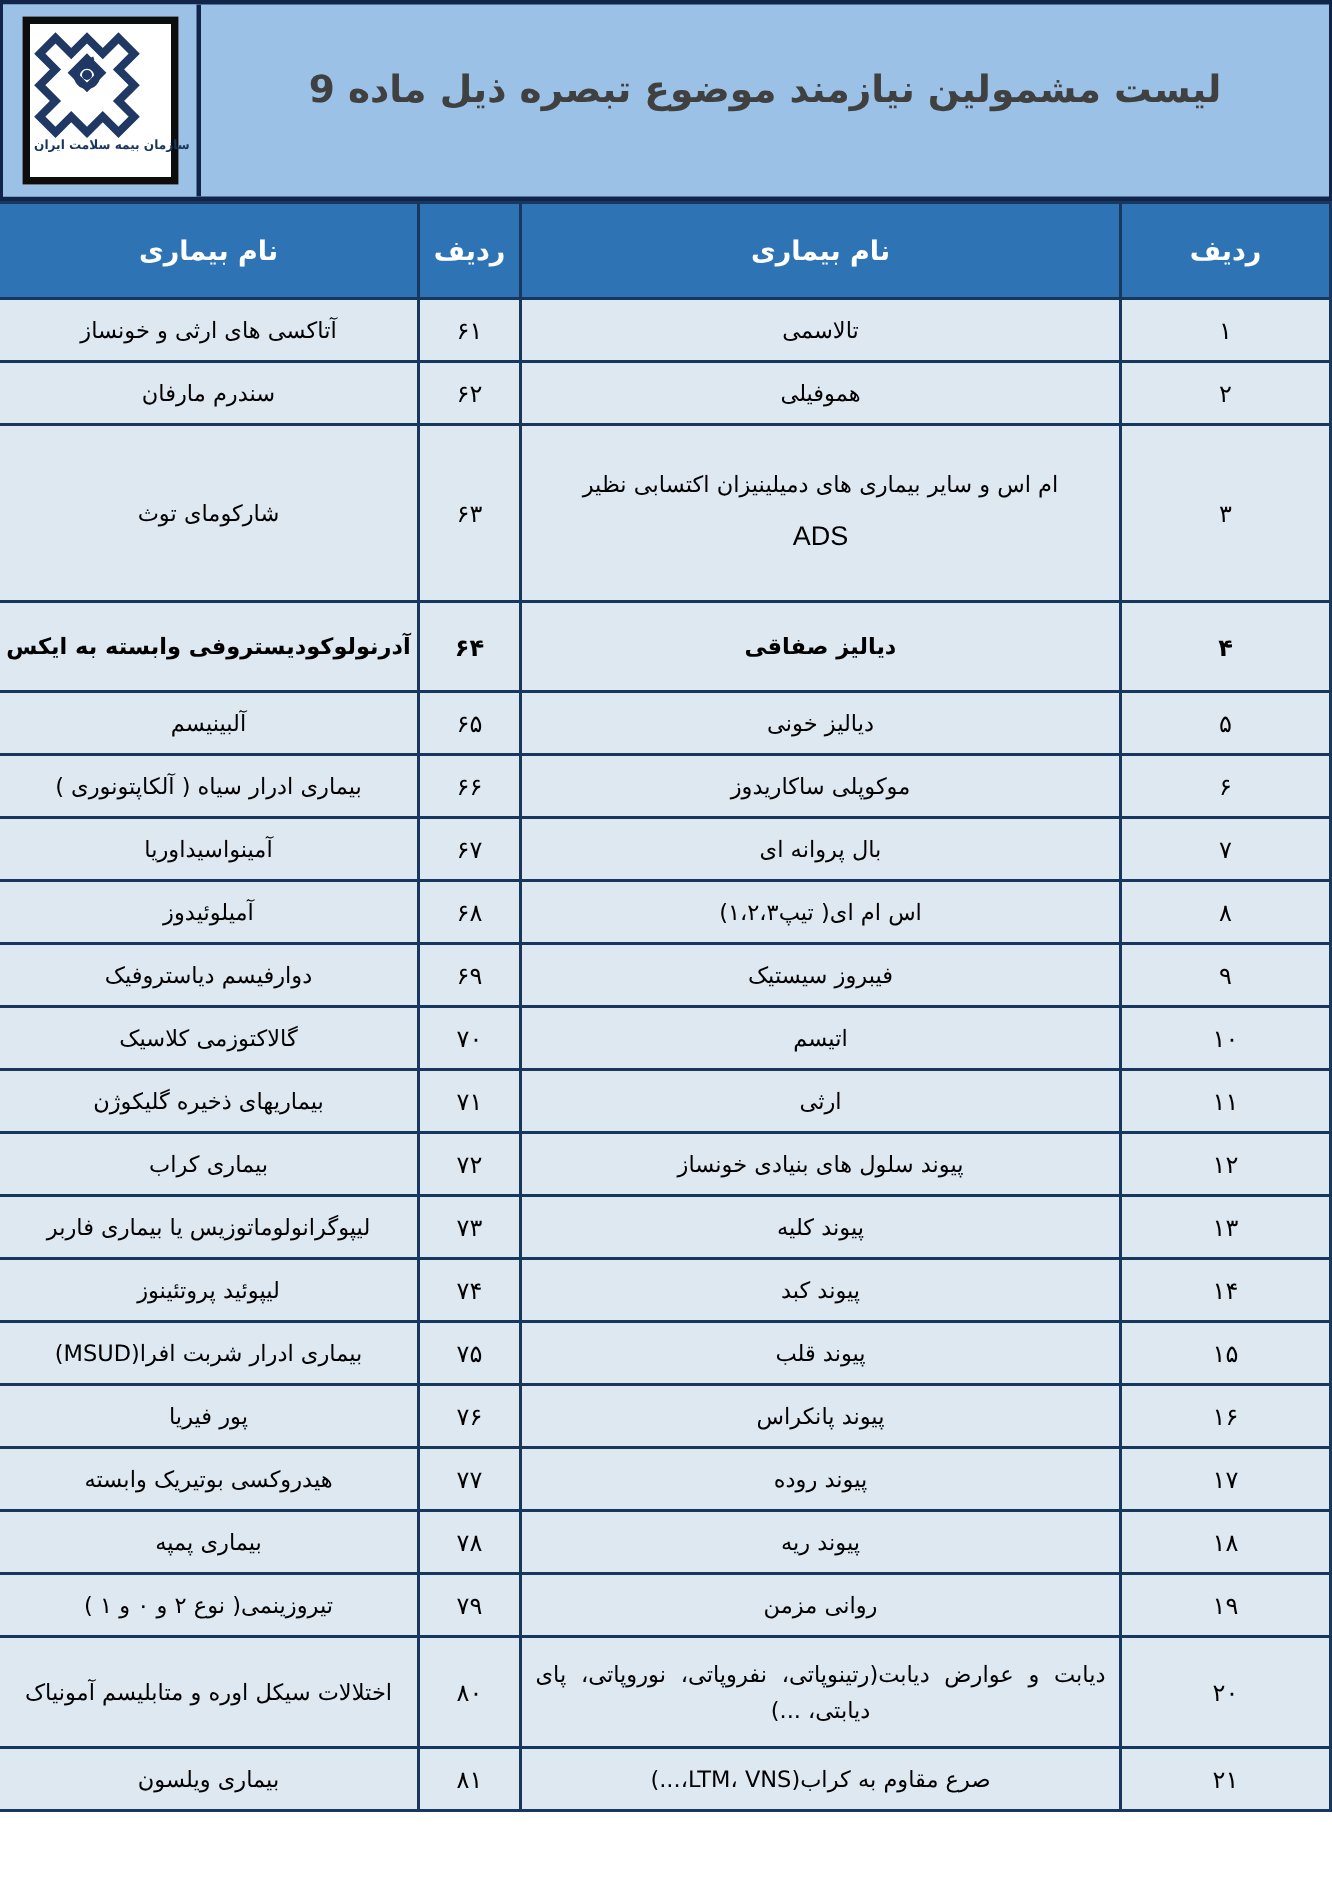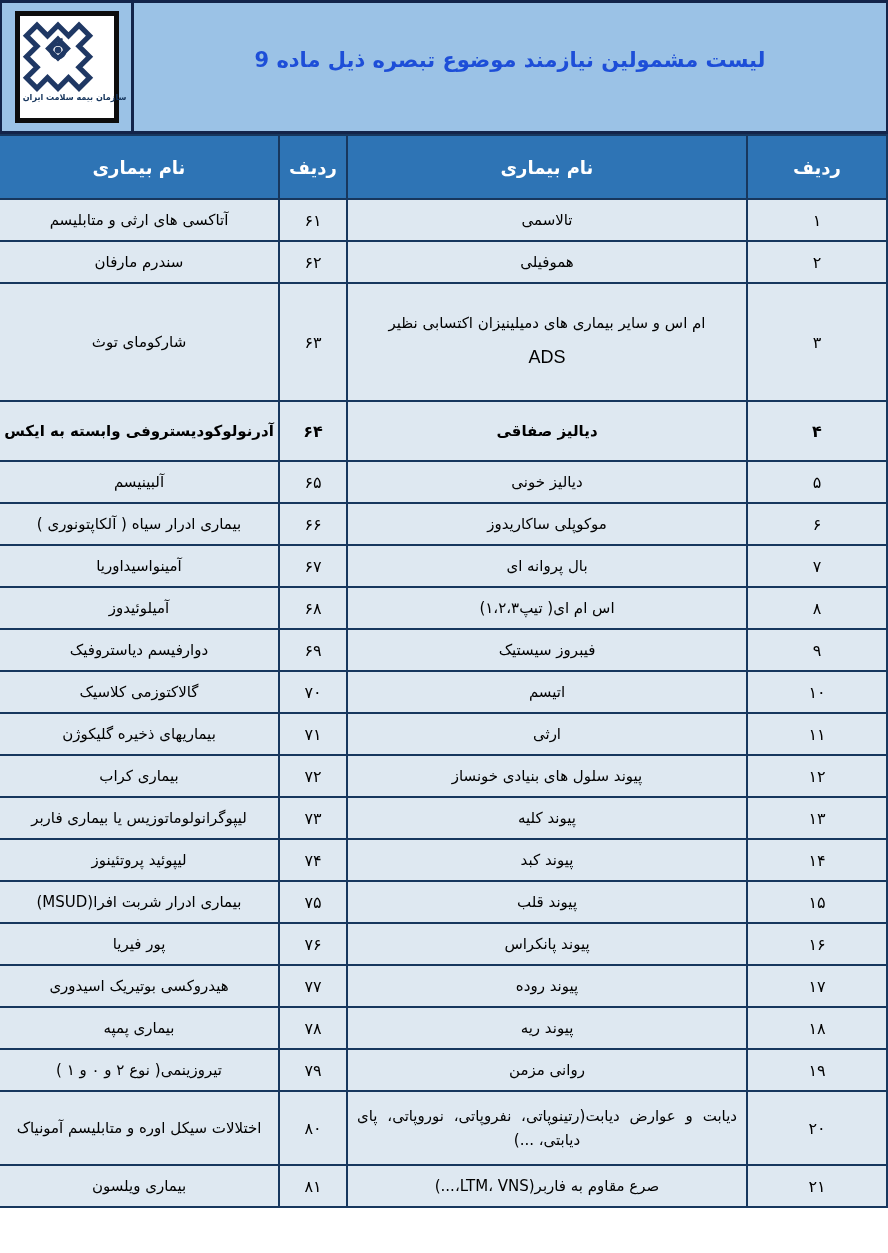--- a/index.html
+++ b/index.html
@@ -75,9 +75,9 @@
     box-sizing: border-box;
   }
   .title-line {
-    color: #1d4ed8;
+    color: #404040;
     font-weight: bold;
-    font-size: 21px;
+    font-size: 25px;
     line-height: 1.62;
     text-align: center;
     letter-spacing: -0.3px;

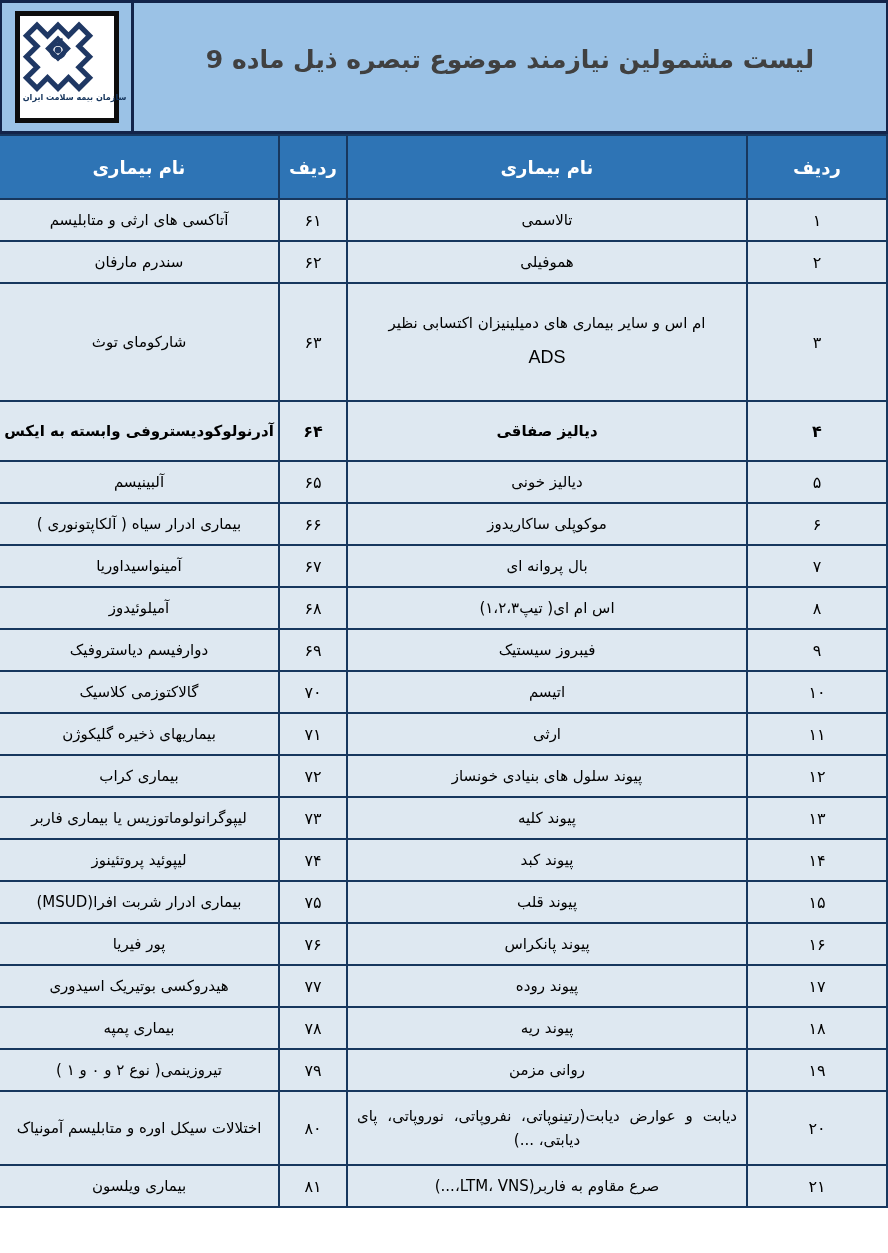--- a/index.html
+++ b/index.html
@@ -191,7 +191,7 @@
           <td class="cnum">۱</td>
           <td class="cname">تالاسمی</td>
           <td class="cnum">۶۱</td>
-          <td class="cname">آتاکسی های ارثی و متابلیسم</td>
+          <td class="cname">آتاکسی های ارثی و خونساز</td>
         </tr>
         <tr class="std">
           <td class="cnum">۲</td>

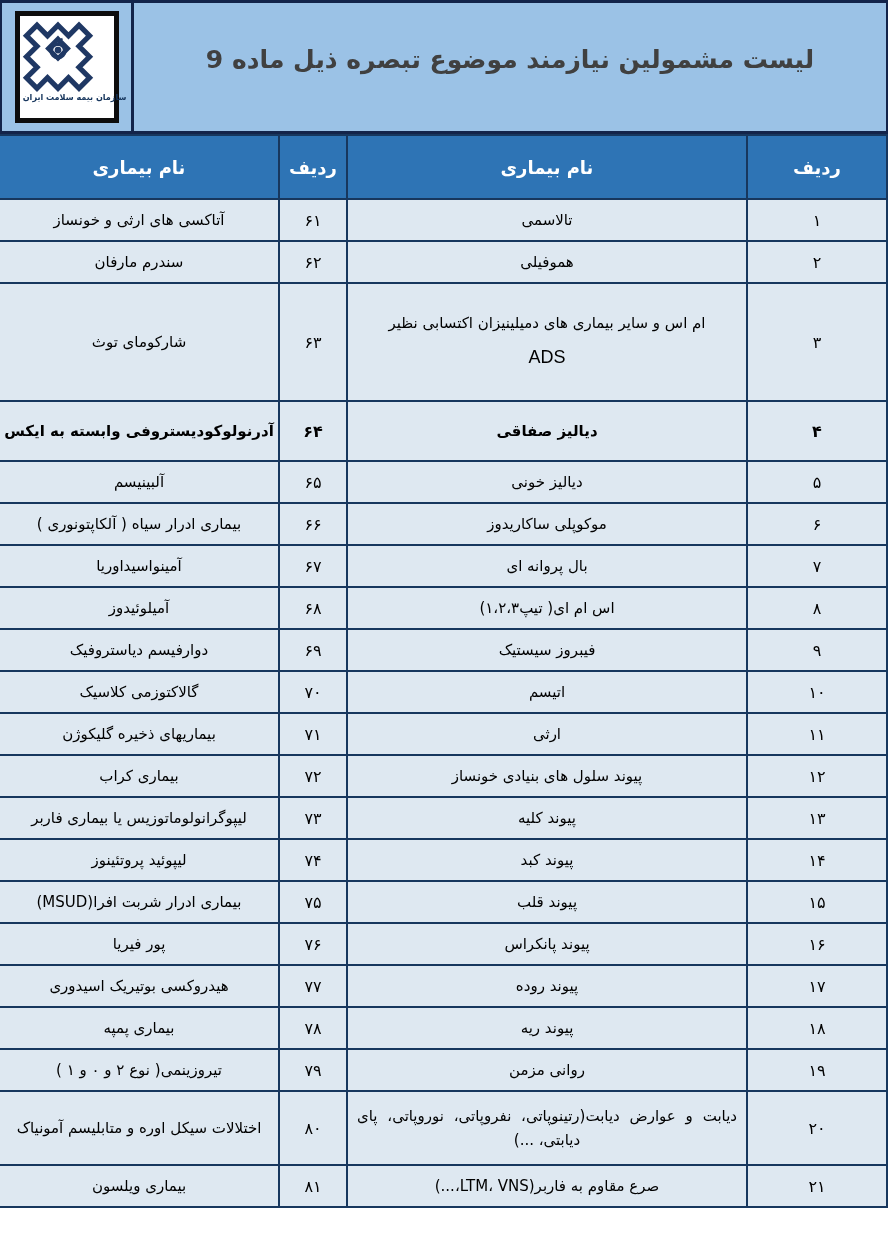--- a/index.html
+++ b/index.html
@@ -287,7 +287,7 @@
           <td class="cnum">۱۷</td>
           <td class="cname">پیوند روده</td>
           <td class="cnum">۷۷</td>
-          <td class="cname">هیدروکسی بوتیریک اسیدوری</td>
+          <td class="cname">هیدروکسی بوتیریک وابسته</td>
         </tr>
         <tr class="std">
           <td class="cnum">۱۸</td>

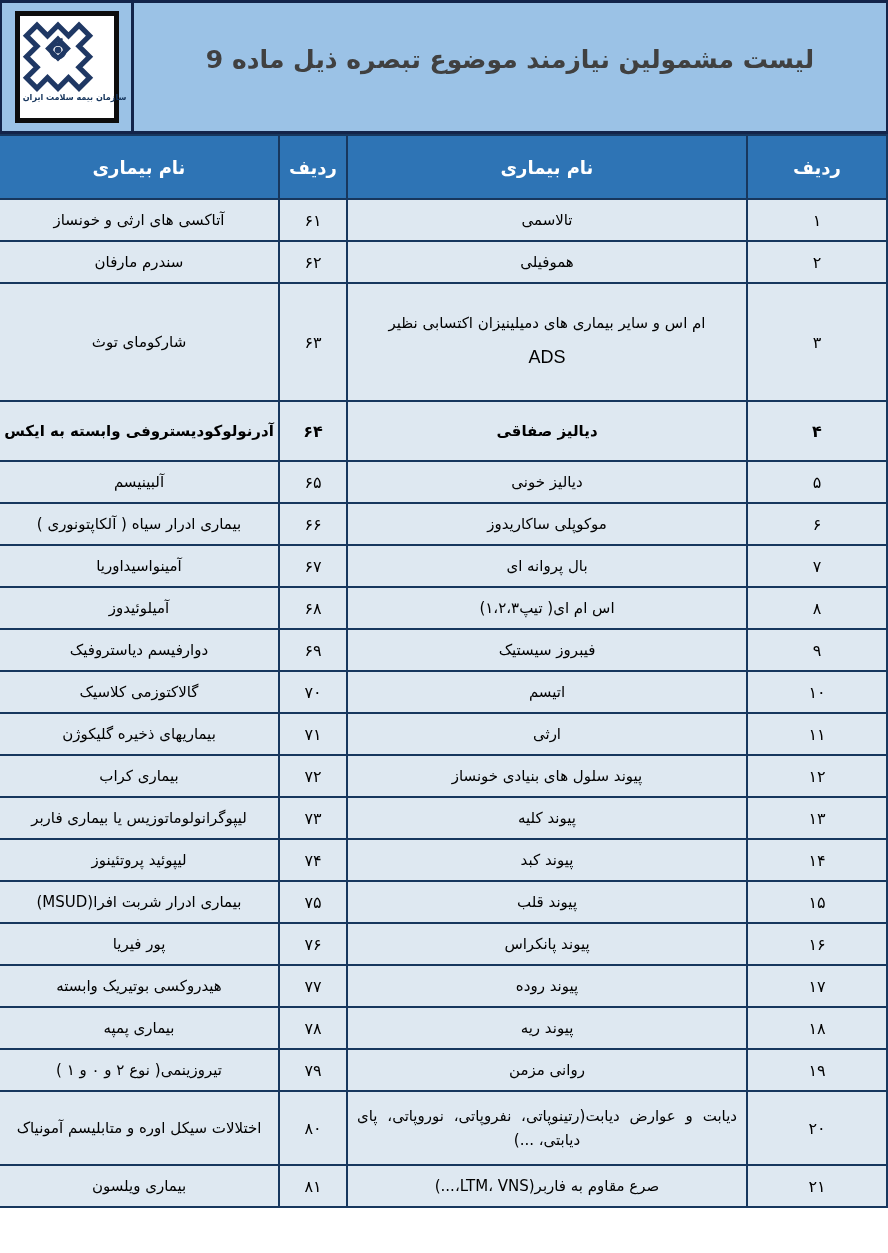--- a/index.html
+++ b/index.html
@@ -309,7 +309,7 @@
         </tr>
         <tr class="std">
           <td class="cnum">۲۱</td>
-          <td class="cname">صرع مقاوم به فاربر(LTM، VNS،...)</td>
+          <td class="cname">صرع مقاوم به کراب(LTM، VNS،...)</td>
           <td class="cnum">۸۱</td>
           <td class="cname">بیماری ویلسون</td>
         </tr>

